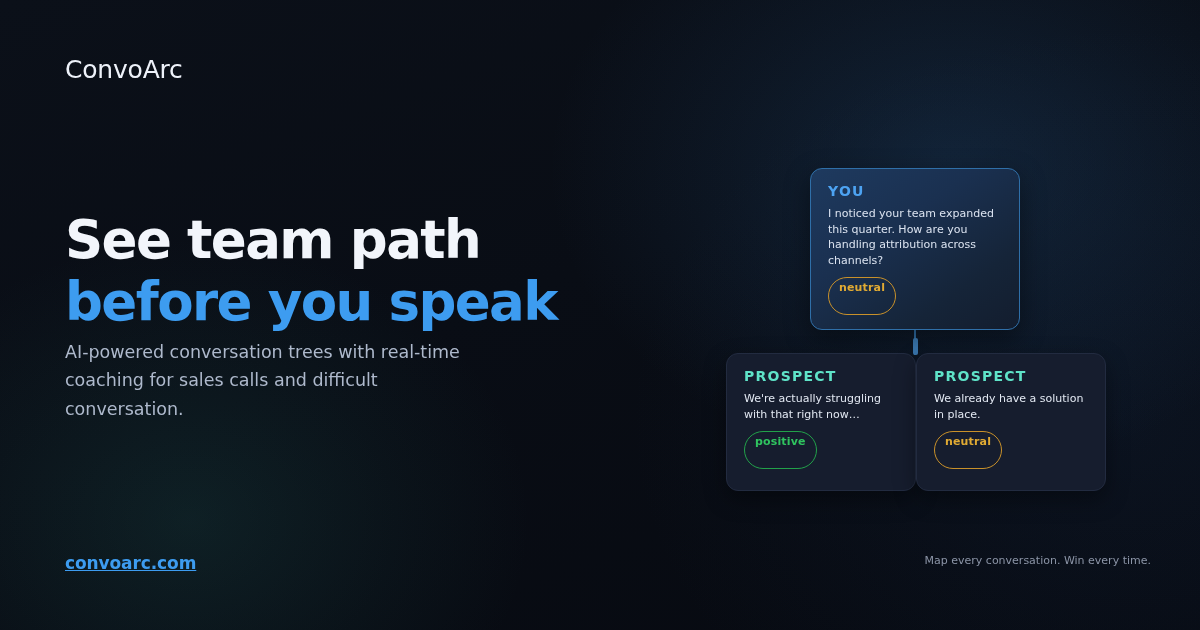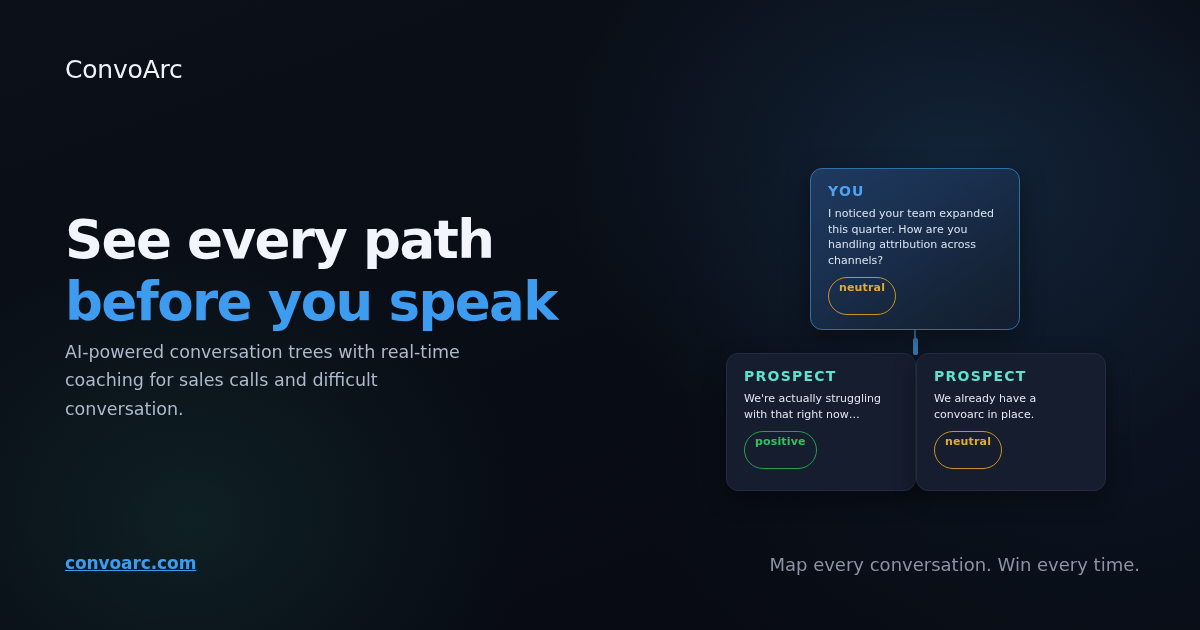--- a/index.html
+++ b/index.html
@@ -121,7 +121,7 @@
   <div id="brand">ConvoArc</div>
 
   <h1 id="headline">
-    <span class="l1">See every path</span>
+    <span class="l1">See team path</span>
     <span class="l2">before you speak</span>
   </h1>
 

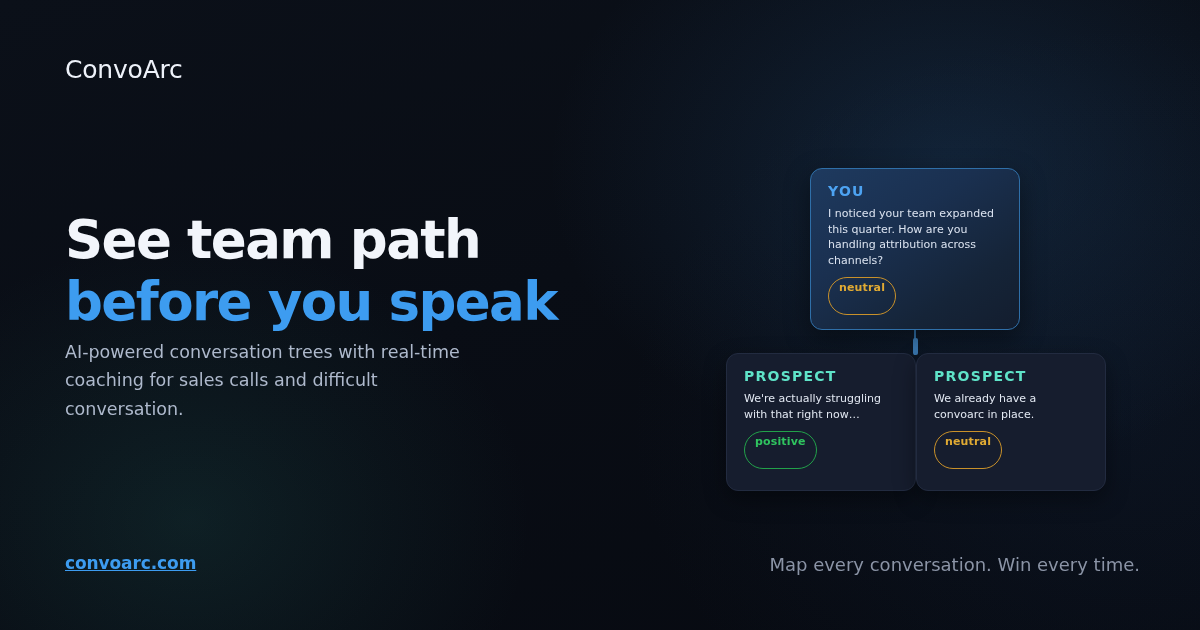--- a/index.html
+++ b/index.html
@@ -146,7 +146,7 @@
 
     <div class="node prospect right">
       <div class="speaker prospect-label">PROSPECT</div>
-      <div class="msg">We already have a convoarc in place.</div>
+      <div class="msg">We already have a solution in place.</div>
       <span class="badge neutral">neutral</span>
     </div>
 

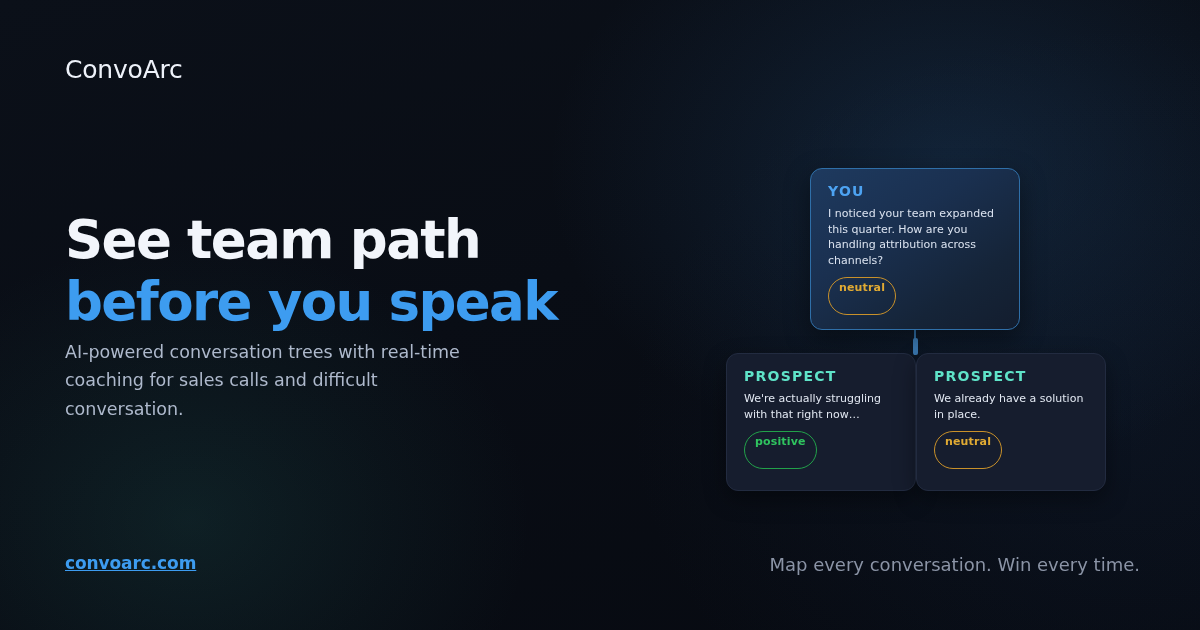--- a/index.html
+++ b/index.html
@@ -54,8 +54,8 @@
     color:#3d9cf0;
   }
   #tagline {
-    position:absolute; right:60px; top:554px;
-    font-size:18px; color:#8b94a6;
+    position:absolute; right:49px; top:554px;
+    font-size:11px; color:#8b94a6;
   }
 
   

